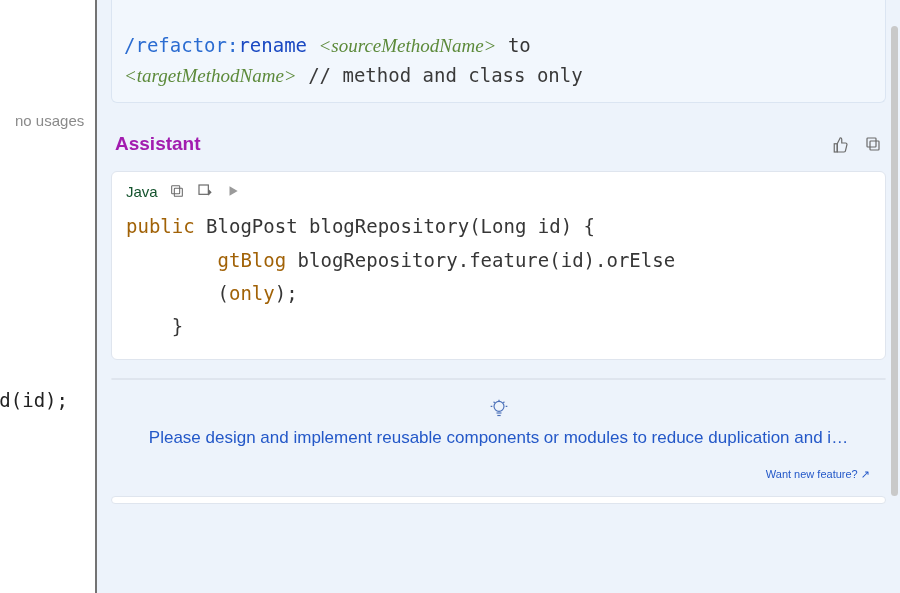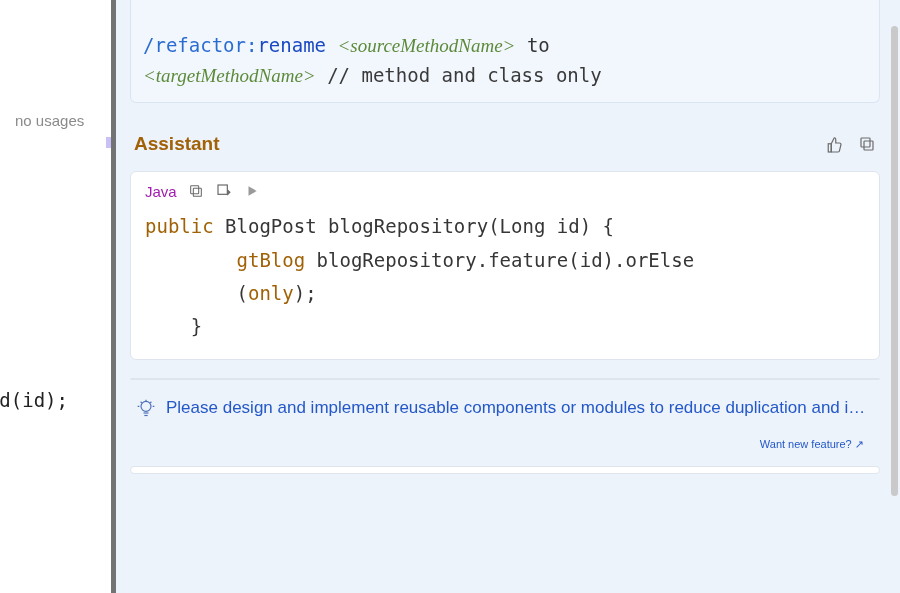--- a/index.html
+++ b/index.html
@@ -10,7 +10,7 @@
   .gutter .no-usages { top: 112px; left: 15px; color: #8a8a8a; }
   .gutter .byid { top: 389px; left: -35px; font-family: "Menlo","Consolas",monospace; font-size: 19px; color: #222; }
   .gutter .purple-mark { position: absolute; top: 137px; left: 106px; width: 11px; height: 11px; background: #c9c0f6; }
-  .panel-wrap { flex: 1; background: #edf3fb; position: relative; padding: 0 20px 0 14px; border-left: 5px solid #737373; }
+  .panel-wrap { flex: 1; background: #edf3fb; position: relative; padding: 0 14px 0 14px; border-left: 2px solid #737373; }
   .scrollbar { position: absolute; right: 2px; top: 26px; width: 7px; height: 470px; background: #c9c9c9; border-radius: 4px; }
   .top-code { background: #f2f7fd; border: 1px solid #dbe5f2; border-radius: 0 0 6px 6px; padding: 6px 12px 12px 12px; font-family: "Menlo","Consolas",monospace; font-size: 19px; line-height: 1.55; color: #363636; white-space: pre-wrap; word-break: break-all; border-top: none; margin-top: -4px; }
   .cmd { color: #2b6cd1; }

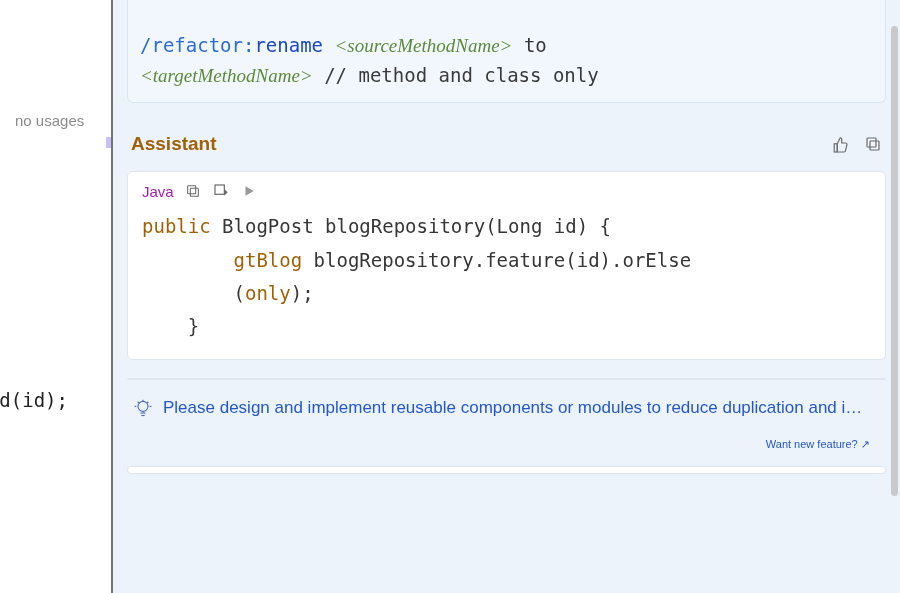--- a/index.html
+++ b/index.html
@@ -5,7 +5,7 @@
   * { box-sizing: border-box; margin: 0; padding: 0; }
   html, body { width: 900px; height: 593px; overflow: hidden; font-family: -apple-system, BlinkMacSystemFont, "Segoe UI", Arial, sans-serif; background: #fff; }
   .root { display: flex; width: 100%; height: 100%; }
-  .gutter { width: 111px; flex-shrink: 0; background: #fff; position: relative; }
+  .gutter { width: 95px; flex-shrink: 0; background: #fff; position: relative; }
   .gutter-text { color: #6a6a6a; font-size: 15px; white-space: nowrap; position: absolute; }
   .gutter .no-usages { top: 112px; left: 15px; color: #8a8a8a; }
   .gutter .byid { top: 389px; left: -35px; font-family: "Menlo","Consolas",monospace; font-size: 19px; color: #222; }

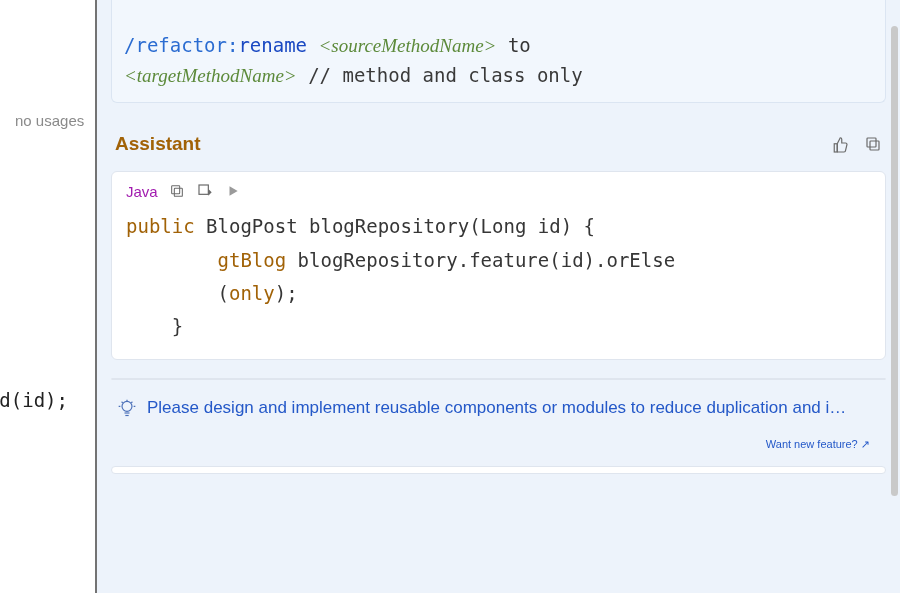--- a/index.html
+++ b/index.html
@@ -19,7 +19,7 @@
   .kw2 { color: #a16207; }
   .comment { color: #3a3a3a; }
   .assistant-header { display: flex; align-items: center; justify-content: space-between; margin: 30px 4px 16px 4px; }
-  .assistant-title { font-weight: 700; font-size: 19px; color: #a16207; }
+  .assistant-title { font-weight: 700; font-size: 19px; color: #a21caf; }
   .icon-row { display: flex; gap: 14px; align-items: center; }
   .icon { width: 18px; height: 18px; color: #6b6b6b; display: inline-flex; align-items: center; justify-content: center; }
   .code-card { background: #fff; border: 1px solid #dfe5ee; border-radius: 6px; margin-bottom: 18px; }

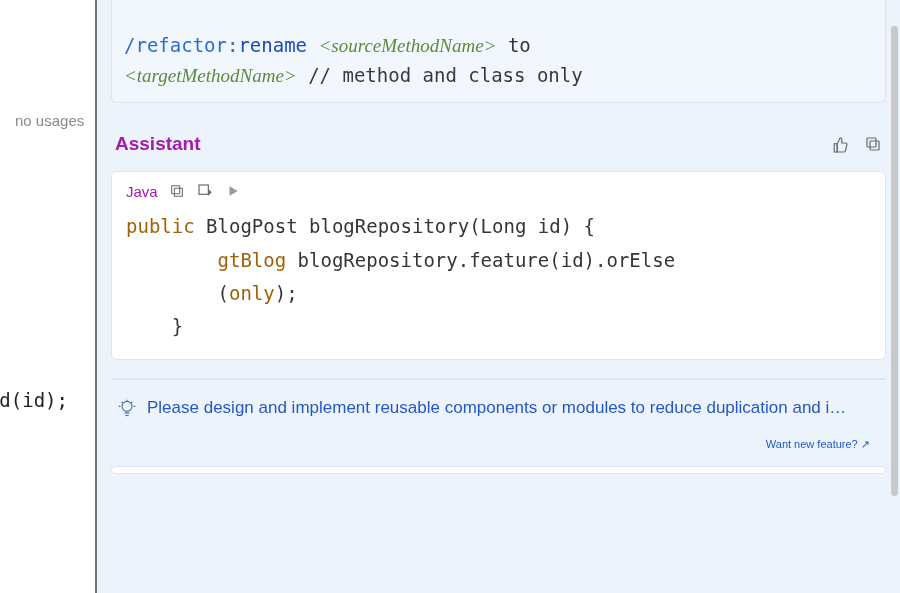--- a/index.html
+++ b/index.html
@@ -23,7 +23,7 @@
   .icon-row { display: flex; gap: 14px; align-items: center; }
   .icon { width: 18px; height: 18px; color: #6b6b6b; display: inline-flex; align-items: center; justify-content: center; }
   .code-card { background: #fff; border: 1px solid #dfe5ee; border-radius: 6px; margin-bottom: 18px; }
-  .card-head { display: flex; align-items: center; gap: 10px; padding: 10px 14px 6px 14px; font-size: 15px; color: #a21caf; }
+  .card-head { display: flex; align-items: center; gap: 10px; padding: 10px 14px 6px 14px; font-size: 15px; color: #14532d; }
   .card-body { padding: 4px 14px 16px 14px; font-family: "Menlo","Consolas",monospace; font-size: 19px; line-height: 1.75; color: #363636; white-space: pre-wrap; }
   .play-green { color: #2ca82c; }
   .suggest-row { display: flex; align-items: center; gap: 10px; margin-top: 12px; color: #2458c8; font-size: 17px; padding: 0 6px; }

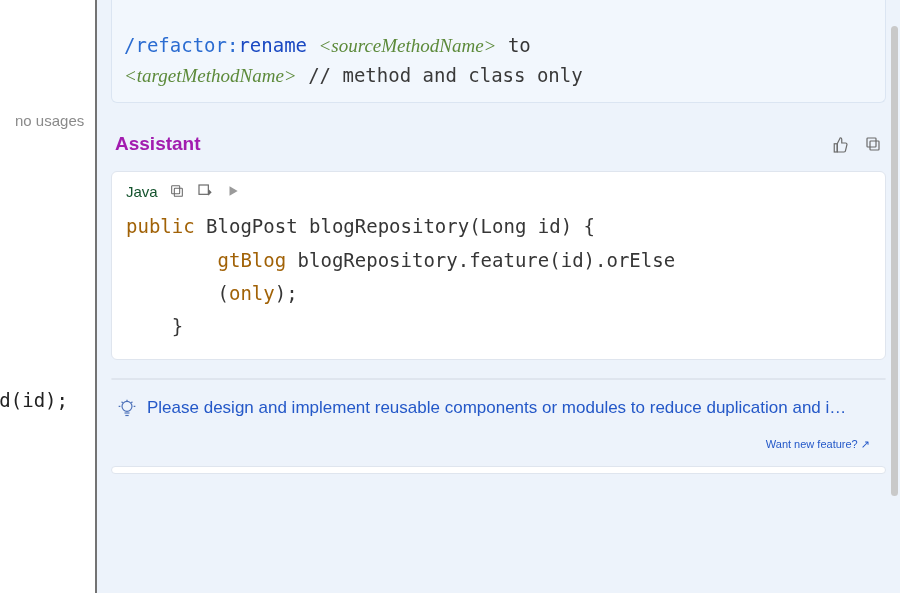--- a/index.html
+++ b/index.html
@@ -26,7 +26,7 @@
   .card-head { display: flex; align-items: center; gap: 10px; padding: 10px 14px 6px 14px; font-size: 15px; color: #14532d; }
   .card-body { padding: 4px 14px 16px 14px; font-family: "Menlo","Consolas",monospace; font-size: 19px; line-height: 1.75; color: #363636; white-space: pre-wrap; }
   .play-green { color: #2ca82c; }
-  .suggest-row { display: flex; align-items: center; gap: 10px; margin-top: 12px; color: #2458c8; font-size: 17px; padding: 0 6px; }
+  .suggest-row { display: flex; align-items: center; gap: 10px; margin-top: 12px; color: #2458c8; font-size: 17px; padding: 0 6px; flex-direction: column; }
   .bulb { color: #f0b429; display: inline-flex; }
   .link-row { text-align: right; margin-top: 16px; padding-right: 16px; }
   .link-row a { color: #2458c8; font-size: 11px; text-decoration: none; }

